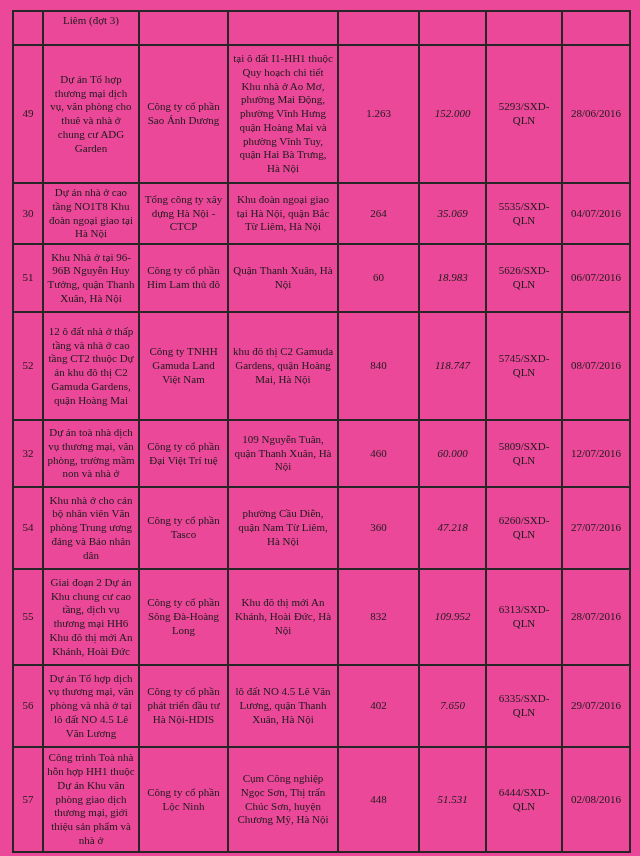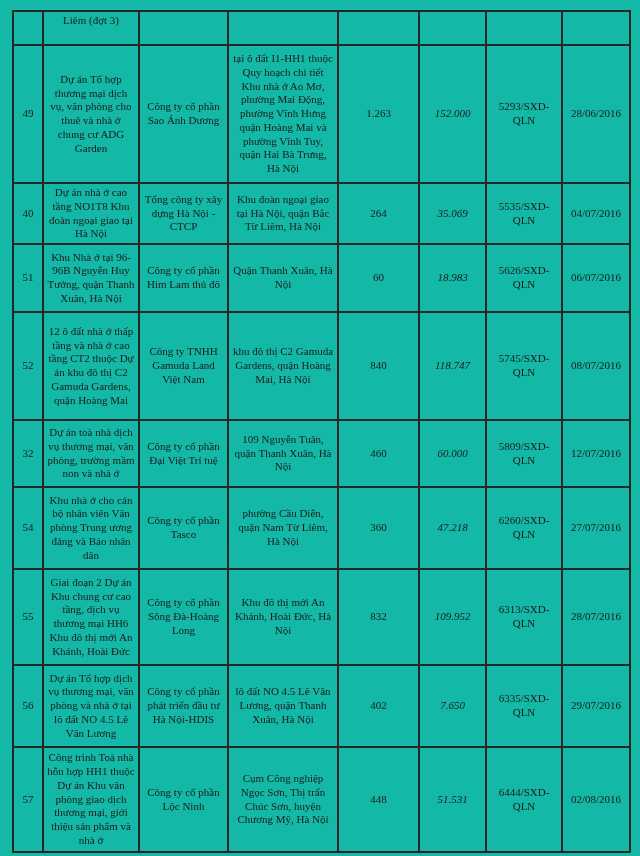--- a/index.html
+++ b/index.html
@@ -14,7 +14,7 @@
     position: relative;
     width: 640px;
     height: 856px;
-    background: #14b8a6;
+    background: #ec4899;
     overflow: hidden;
   }
   table.doc-table {

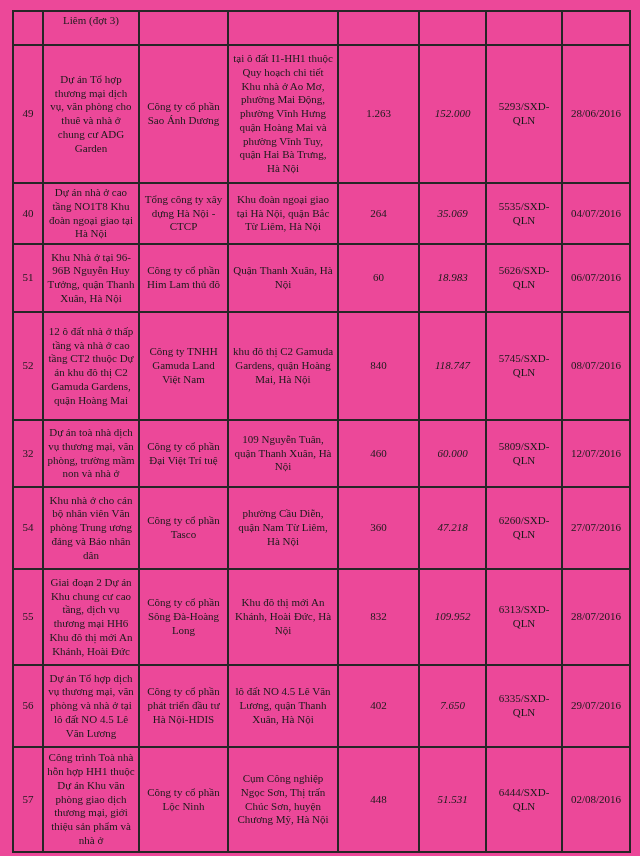--- a/index.html
+++ b/index.html
@@ -97,7 +97,7 @@
           <td class="col-date">28/06/2016</td>
         </tr>
         <tr>
-          <td class="col-stt">40</td>
+          <td class="col-stt">30</td>
           <td class="col-project">Dự án nhà ở cao tầng NO1T8 Khu đoàn ngoại giao tại Hà Nội</td>
           <td class="col-company">Tổng công ty xây dựng Hà Nội - CTCP</td>
           <td class="col-address">Khu đoàn ngoại giao tại Hà Nội, quận Bắc Từ Liêm, Hà Nội</td>

